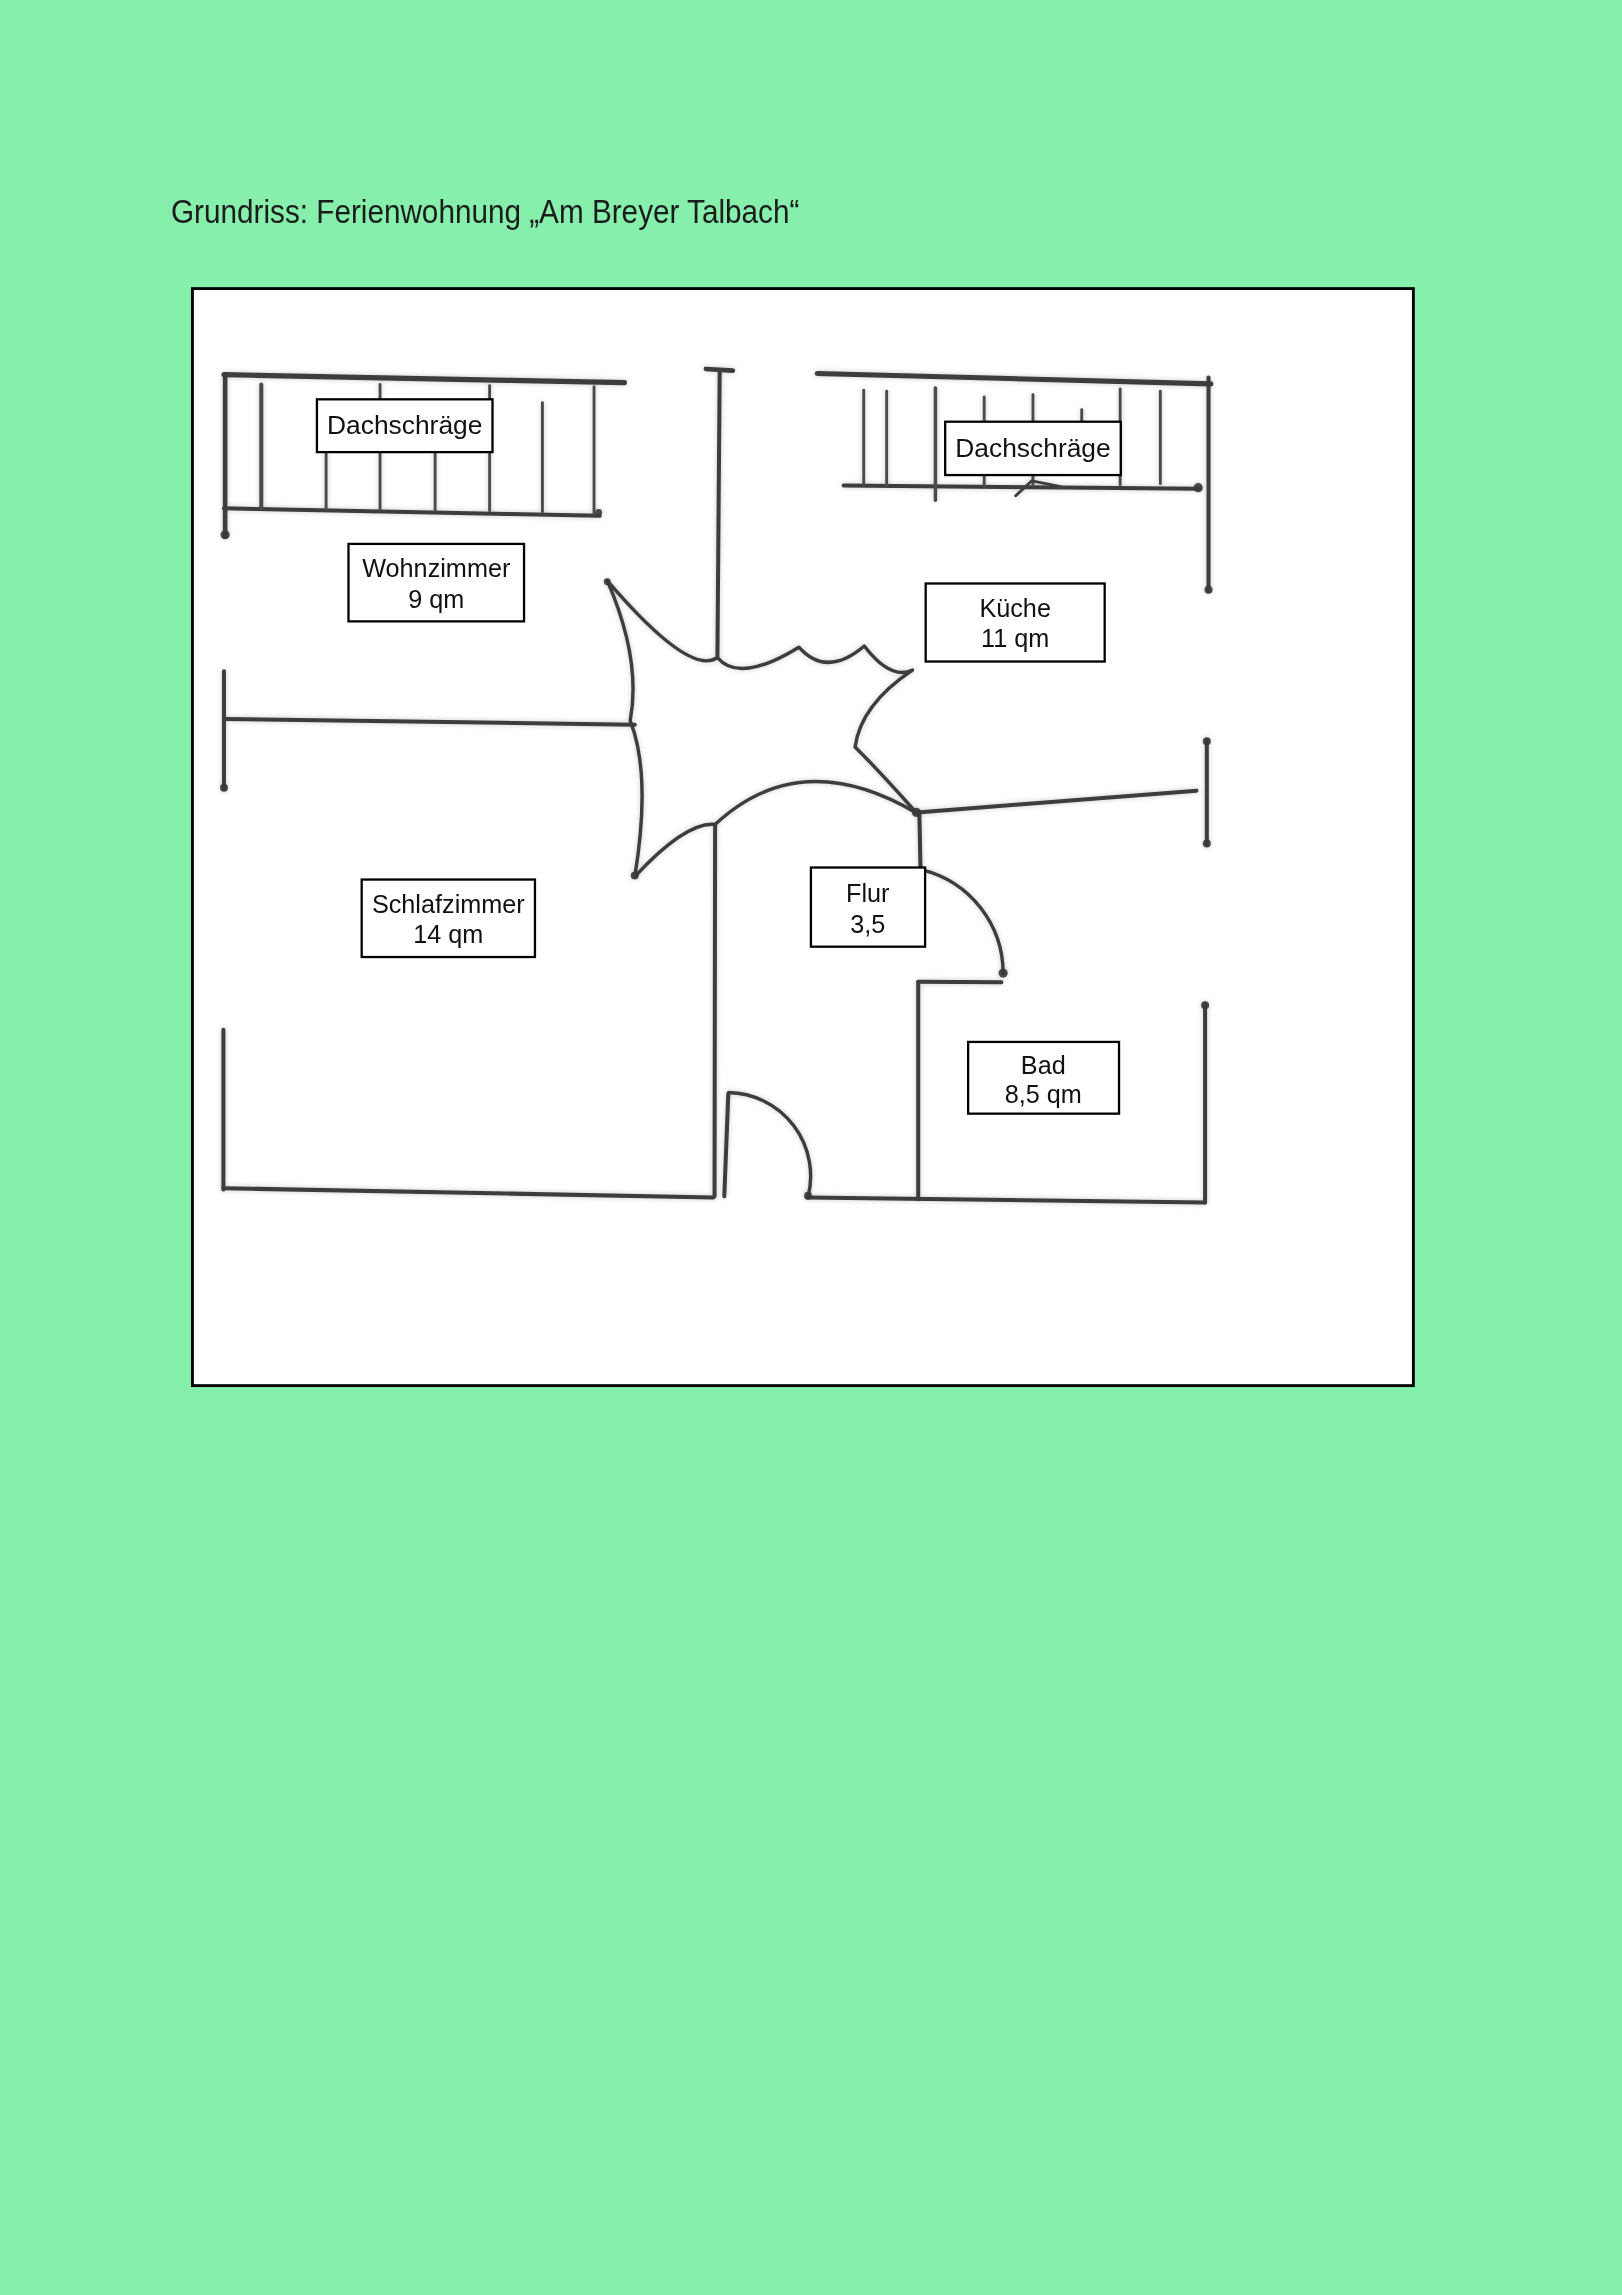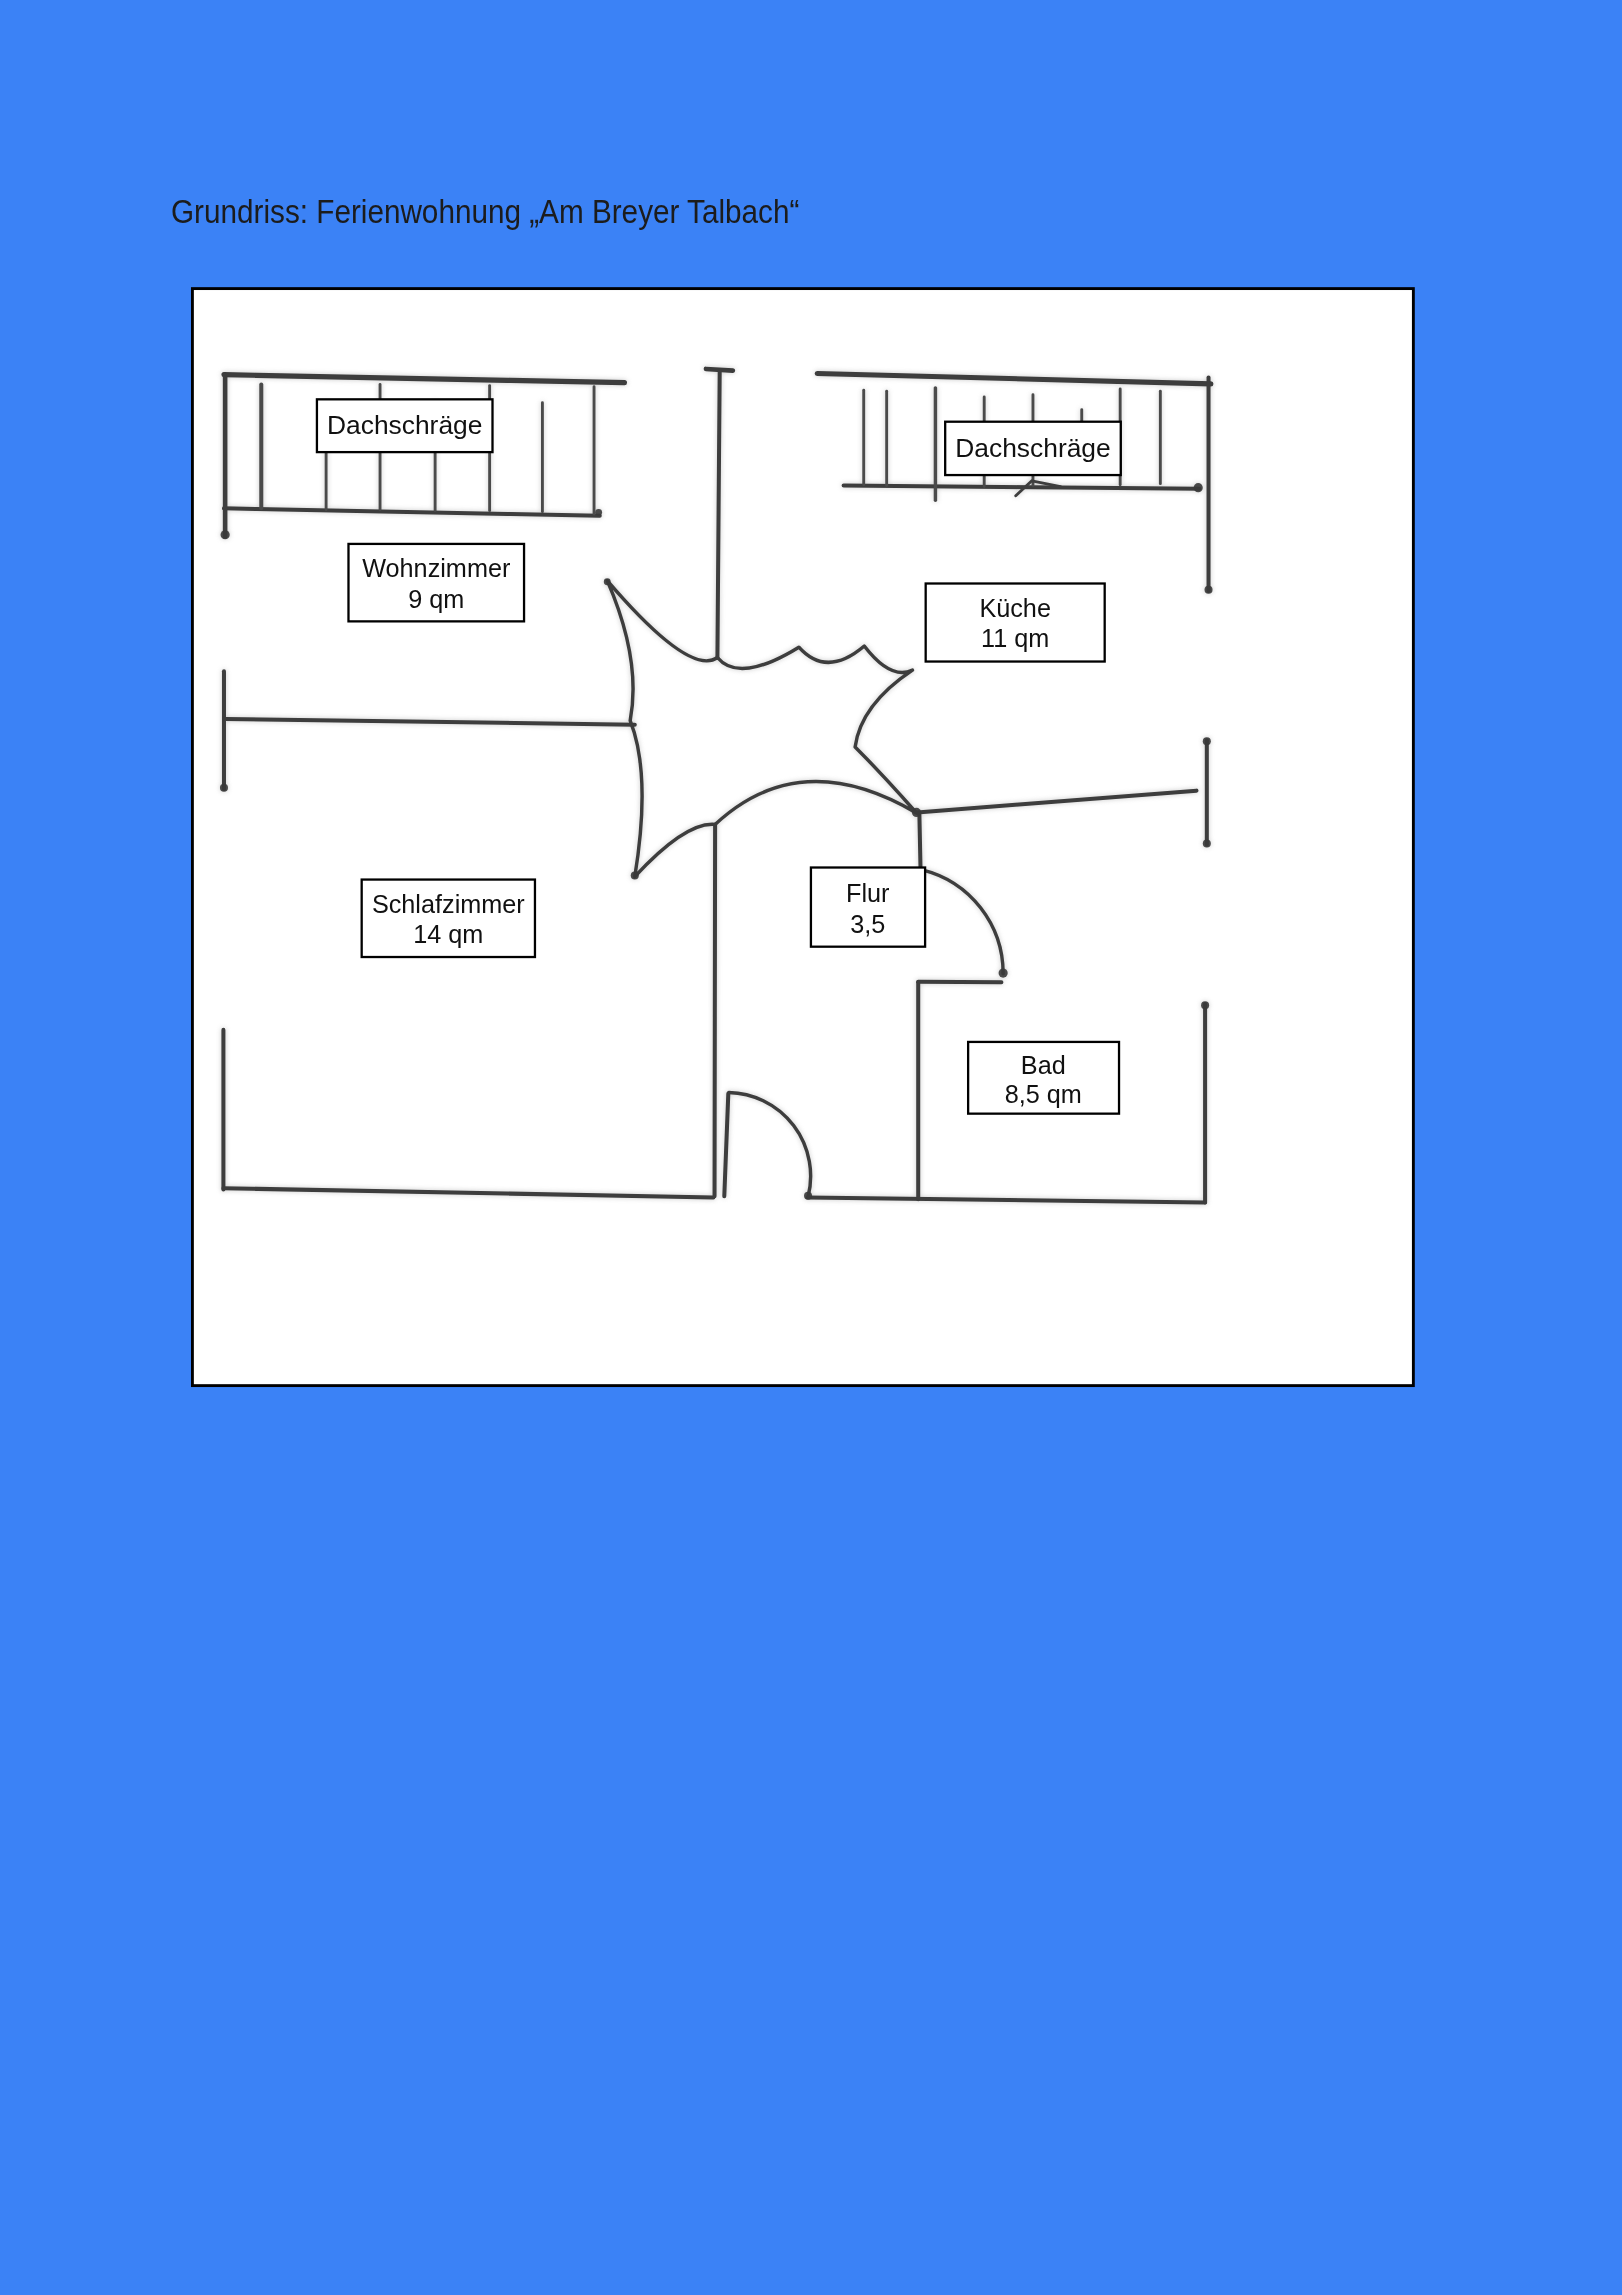--- a/index.html
+++ b/index.html
@@ -11,7 +11,7 @@
     position: relative;
     width: 1623px;
     height: 2295px;
-    background: #3b82f6;
+    background: #86efac;
     font-family: "Liberation Sans", sans-serif;
     overflow: hidden;
   }

